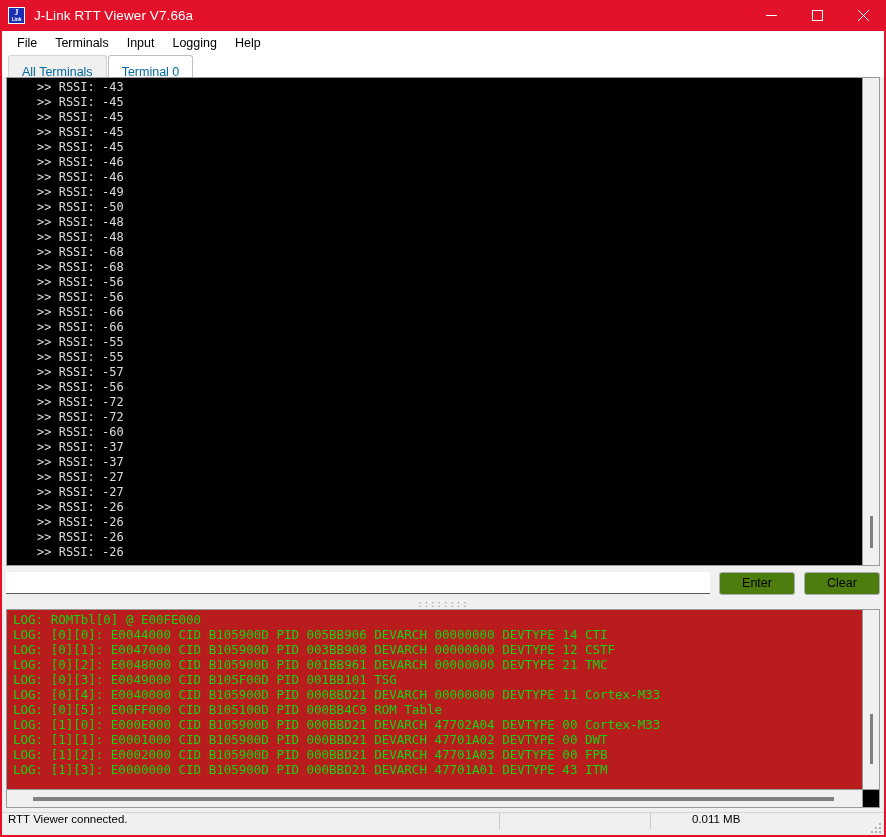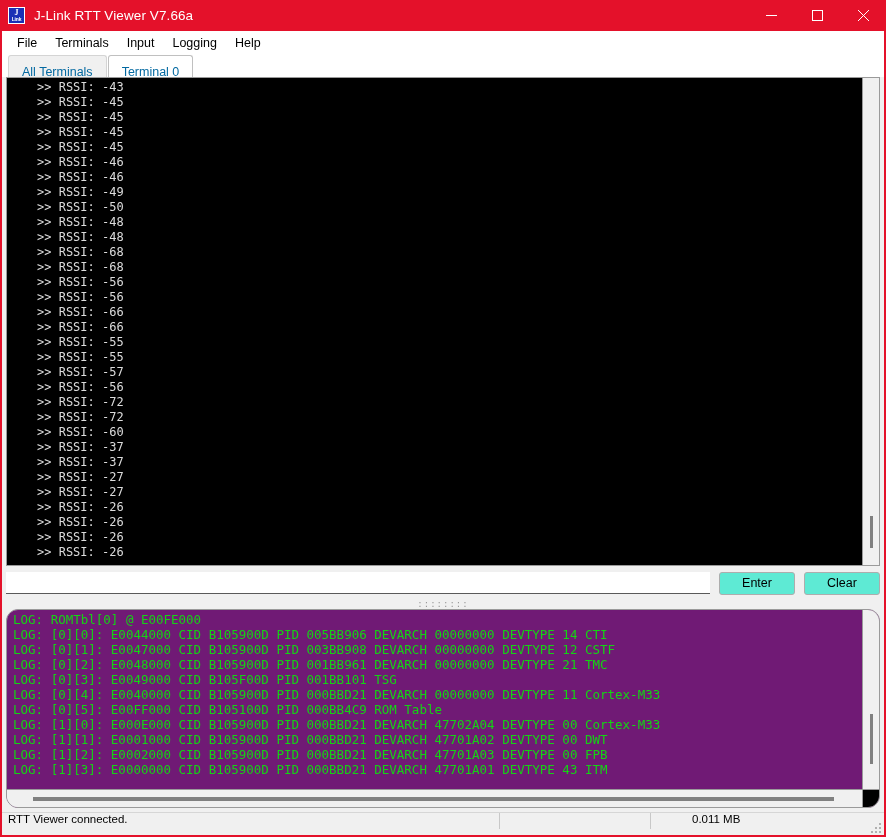--- a/index.html
+++ b/index.html
@@ -205,7 +205,7 @@
     margin-left: 9px;
     width: 76px;
     height: 23px;
-    background: #5eead4;
+    background: #4d7c0f;
     border: 1px solid #adadad;
     border-radius: 3px;
     font-size: 12.5px;

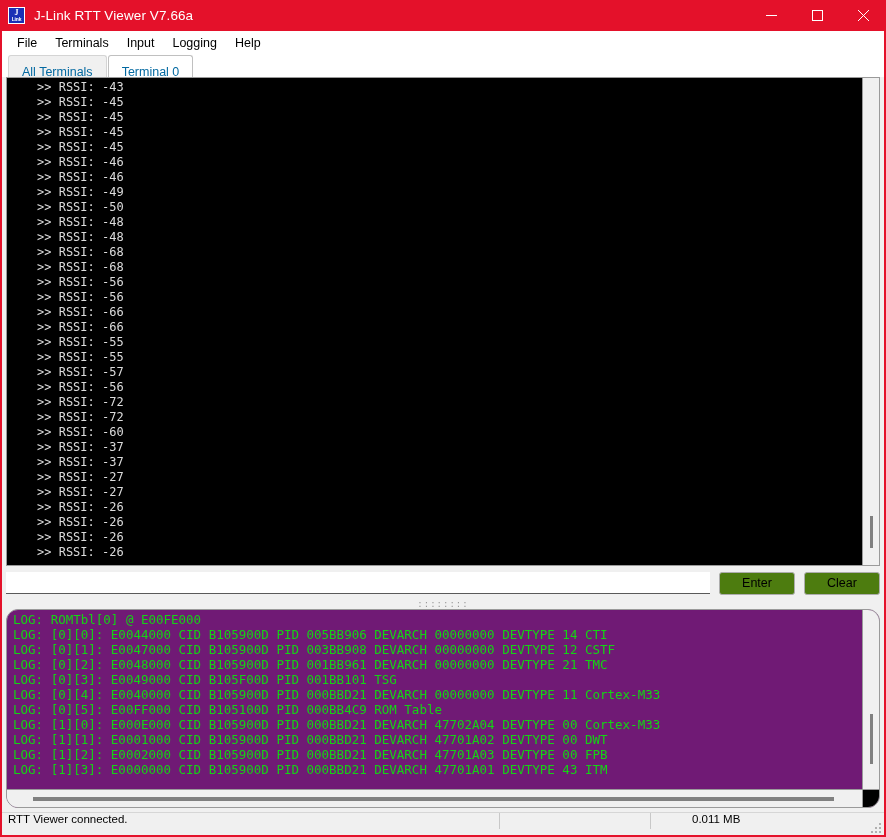--- a/index.html
+++ b/index.html
@@ -427,7 +427,7 @@
       <span class="grip">::::::::</span>
     </div>
 
-    <div class="log-pane" style="background: #701a75; border-radius: 12px;">
+    <div class="log-pane" style="background: #b91c1c;">
       <div class="log-main">
         <div class="log-text" id="log-lines" style="color: rgb(20, 212, 20);">
             <div class="log-line">LOG: ROMTbl[0] @ E00FE000</div>

